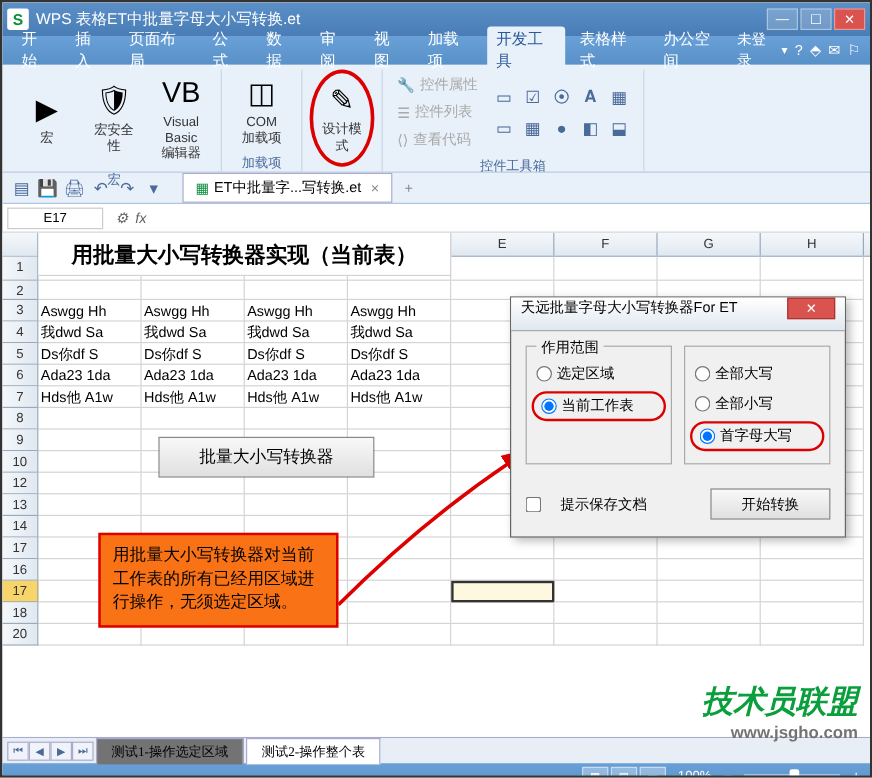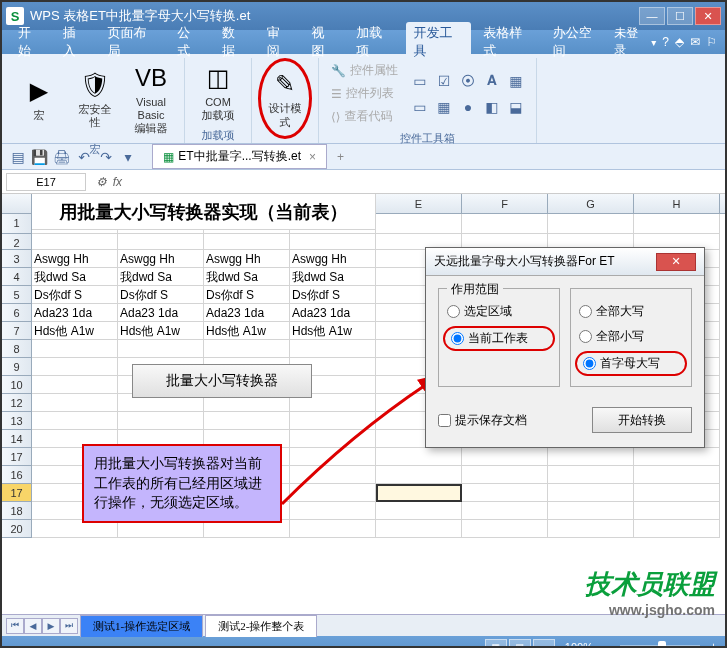--- a/index.html
+++ b/index.html
@@ -53,7 +53,7 @@
 .callout{position:absolute;background:#c4b5fd;border:2px solid #d00;padding:8px 10px;font-size:14px;font-family:SimSun;line-height:1.4;z-index:5}
 .callout.c2{left:80px;top:250px;width:200px}
 .dialog{position:absolute;right:20px;top:245px;width:280px;background:#f0f0f0;border:1px solid #666;box-shadow:3px 3px 8px rgba(0,0,0,0.3);z-index:10}
-.dialog-title{height:28px;background:linear-gradient(#fff,#e0e8f0);display:flex;align-items:center;padding:0 8px;font-size:12px;border-bottom:1px solid #aaa}
+.dialog-title{height:28px;background:linear-gradient(#fff,#e0e8f0);display:flex;padding:0 8px;font-size:12px;border-bottom:1px solid #aaa}
 .dialog-title .dlg-close{margin-left:auto;width:40px;height:18px;background:#d9534f;color:#fff;display:flex;align-items:center;justify-content:center;border:1px solid #a33;cursor:pointer;font-size:11px}
 .dialog-body{padding:12px;display:flex;gap:10px}
 .fieldset{border:1px solid #aaa;padding:10px 8px 8px;position:relative;flex:1}

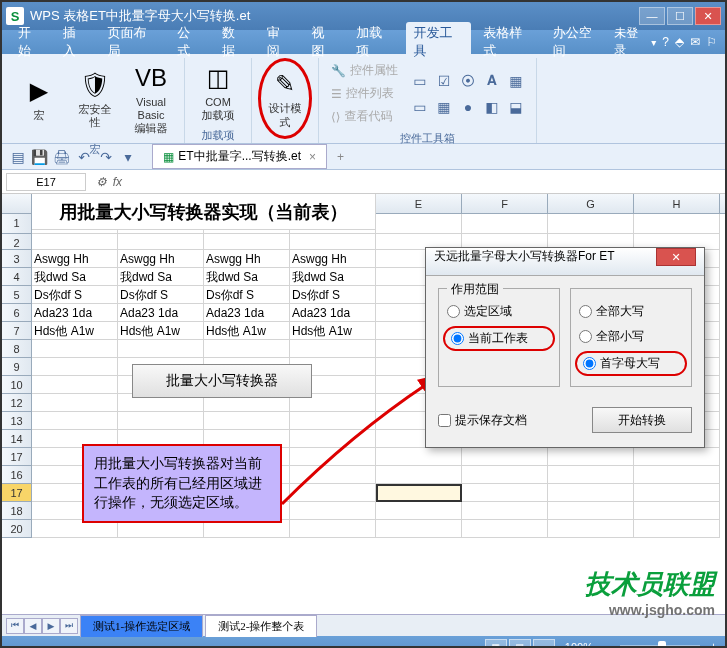--- a/index.html
+++ b/index.html
@@ -62,7 +62,7 @@
 .radio-item input{cursor:pointer}
 .radio-item.circled{border:2px solid #d00;border-radius:14px;padding:2px 6px;margin:2px -4px}
 .dialog-footer{padding:8px 12px 14px;display:flex;align-items:center;gap:8px}
-.dialog-footer .chk{display:flex;align-items:center;gap:4px;font-size:12px}
+.dialog-footer .chk{display:flex;align-items:center;gap:16px;font-size:12px}
 .dialog-footer .btn{margin-left:auto;width:100px;height:26px;background:linear-gradient(#f8f8f8,#e0e0e0);border:1px solid #888;cursor:pointer;font-size:12px}
 .sheet-tabs{height:22px;background:#e8eef5;display:flex;align-items:center;border-top:1px solid #aac;padding:0 4px}
 .sheet-tabs .nav{display:flex;gap:0}

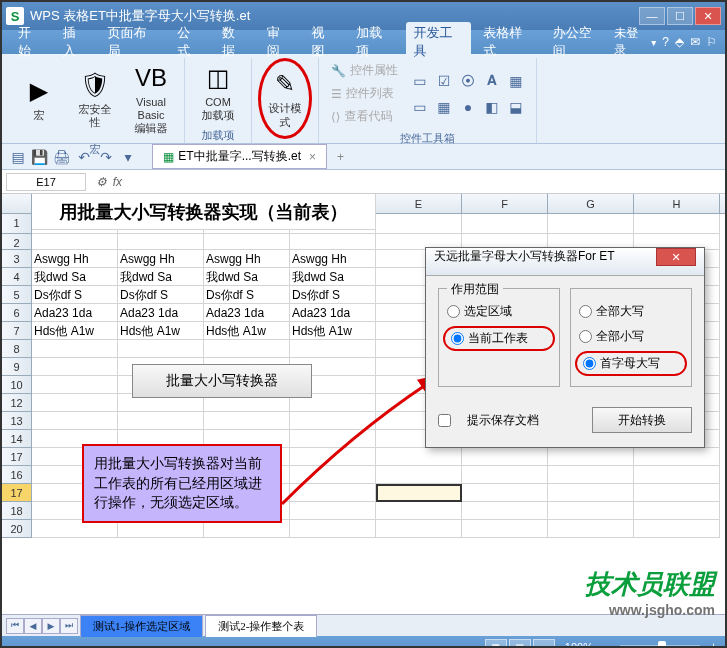--- a/index.html
+++ b/index.html
@@ -50,7 +50,7 @@
 .row .cell.sel{border:2px solid #333;background:#fff8e0}
 .merged-title{position:absolute;left:30px;top:0;width:344px;height:36px;background:#fff;border-right:1px solid #d4d4d4;border-bottom:1px solid #d4d4d4;display:flex;align-items:center;justify-content:center;font-size:18px;font-family:SimSun;font-weight:bold}
 .button-in-sheet{position:absolute;left:130px;top:170px;width:180px;height:34px;background:linear-gradient(#f8f8f8,#e0e0e0);border:1px solid #888;display:flex;align-items:center;justify-content:center;font-size:14px;cursor:pointer;font-family:Liberation Mono, monospace}
-.callout{position:absolute;background:#c4b5fd;border:2px solid #d00;padding:8px 10px;font-size:14px;font-family:SimSun;line-height:1.4;z-index:5}
+.callout{position:absolute;background:#f97316;border:2px solid #d00;padding:8px 10px;font-size:14px;font-family:SimSun;line-height:1.4;z-index:5}
 .callout.c2{left:80px;top:250px;width:200px}
 .dialog{position:absolute;right:20px;top:245px;width:280px;background:#f0f0f0;border:1px solid #666;box-shadow:3px 3px 8px rgba(0,0,0,0.3);z-index:10}
 .dialog-title{height:28px;background:linear-gradient(#fff,#e0e8f0);display:flex;padding:0 8px;font-size:12px;border-bottom:1px solid #aaa}

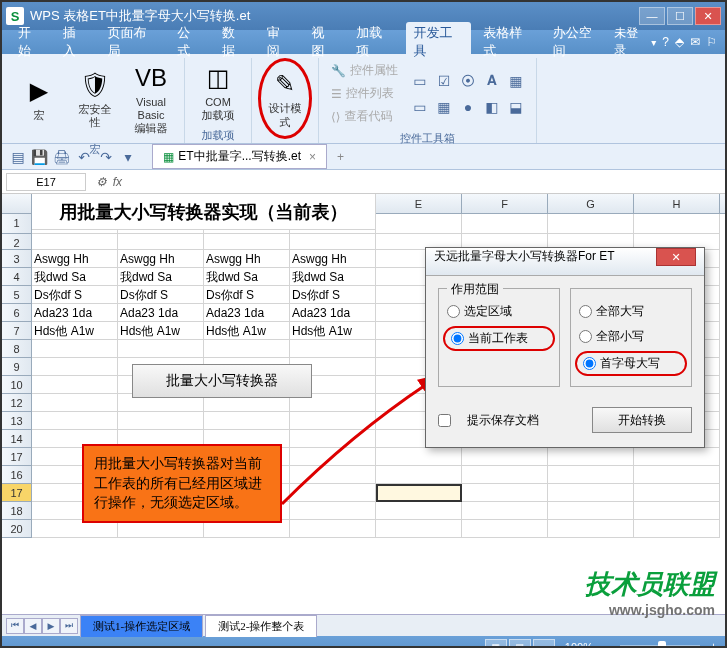--- a/index.html
+++ b/index.html
@@ -68,7 +68,7 @@
 .sheet-tabs .nav{display:flex;gap:0}
 .sheet-tabs .nav span{width:18px;height:16px;border:1px solid #aac;background:#f0f4fa;display:flex;align-items:center;justify-content:center;font-size:9px;cursor:pointer;color:#4a6a9a}
 .sheet-tabs .stab{background:#fff;border:1px solid #aac;border-bottom:none;padding:3px 12px;margin-left:2px;font-size:11px;cursor:pointer;font-family:SimSun}
-.sheet-tabs .stab.inactive{background:#3b82f6}
+.sheet-tabs .stab.inactive{background:#737373}
 .statusbar{height:22px;background:linear-gradient(#6aa0d8,#5890c8);display:flex;align-items:center;justify-content:flex-end;padding:0 8px;gap:4px}
 .statusbar .view-btn{width:22px;height:16px;background:rgba(255,255,255,0.3);border:1px solid rgba(255,255,255,0.5);cursor:pointer;font-size:9px;color:#fff;display:flex;align-items:center;justify-content:center}
 .statusbar .zoom{color:#fff;font-size:11px;margin:0 6px}

